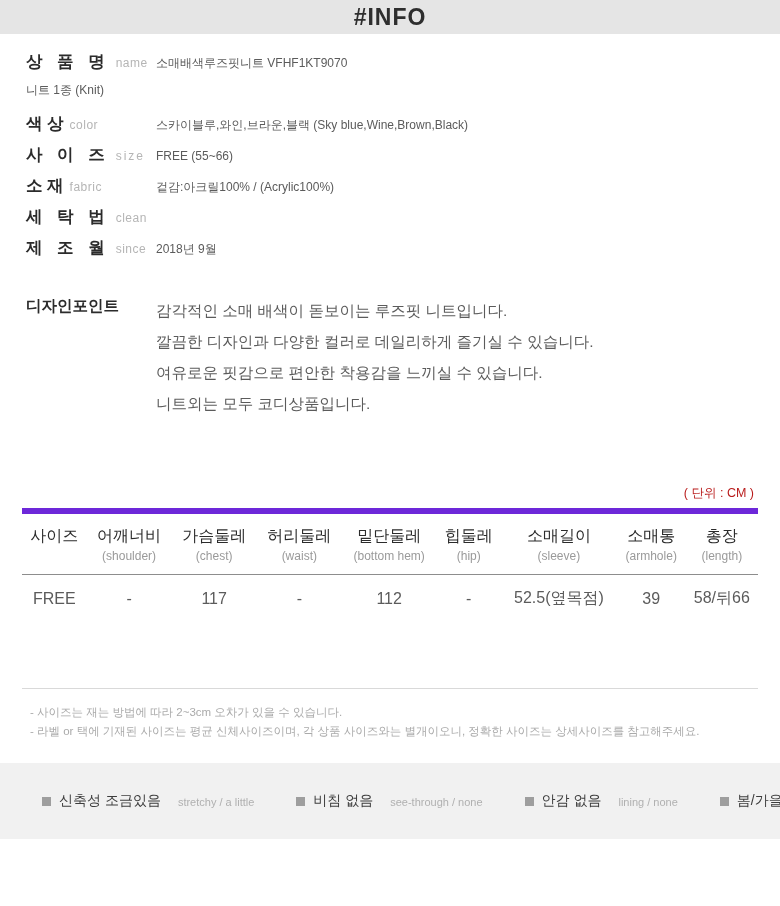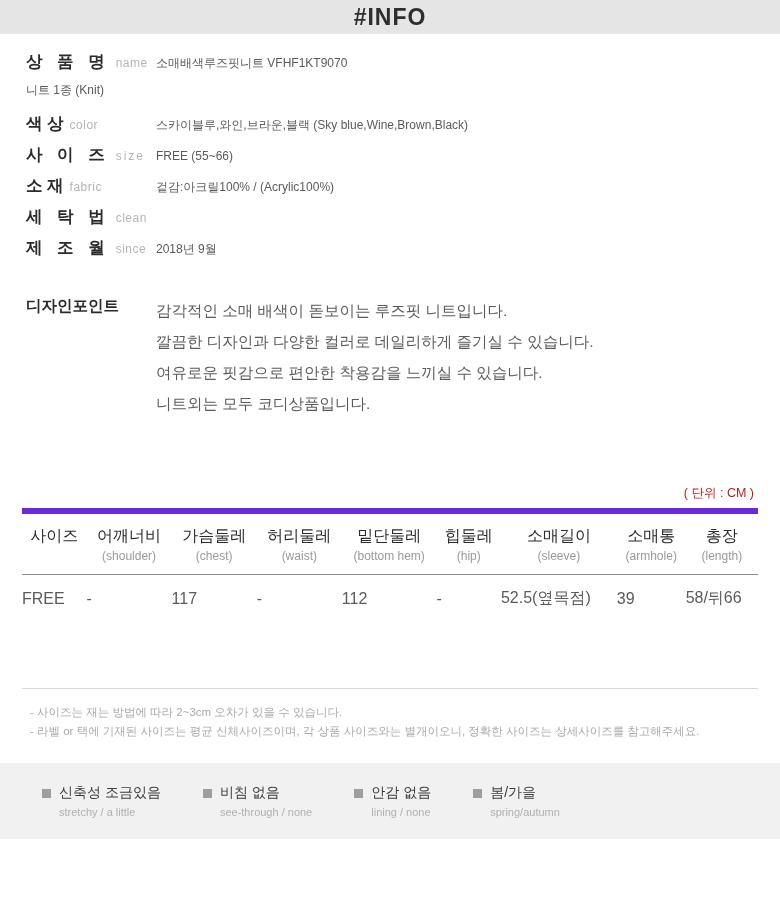--- a/index.html
+++ b/index.html
@@ -120,7 +120,7 @@
     border-top: 1px solid #8d8d8d;
     font-size: 16px;
     color: #5b5b5b;
-    text-align: left;
+    text-align: center;
     padding: 13px 0 13px 0;
     white-space: nowrap;
   }

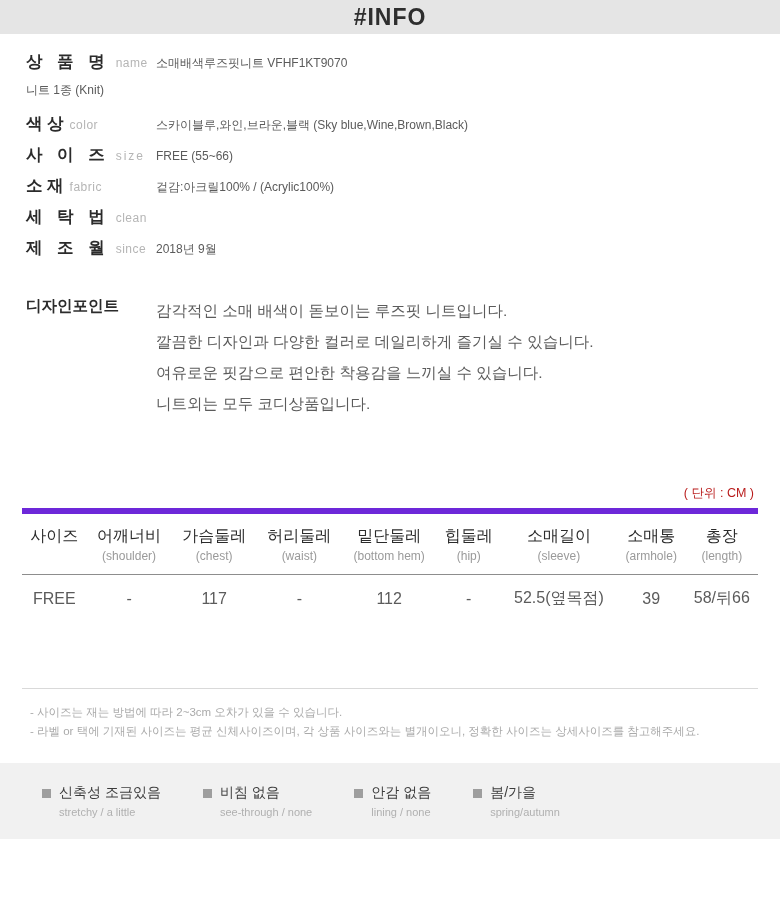--- a/index.html
+++ b/index.html
@@ -154,7 +154,7 @@
   }
   .feature {
     display: flex;
-    flex-direction: column;
+    flex-direction: row;
     justify-content: center;
     margin-right: 42px;
   }

